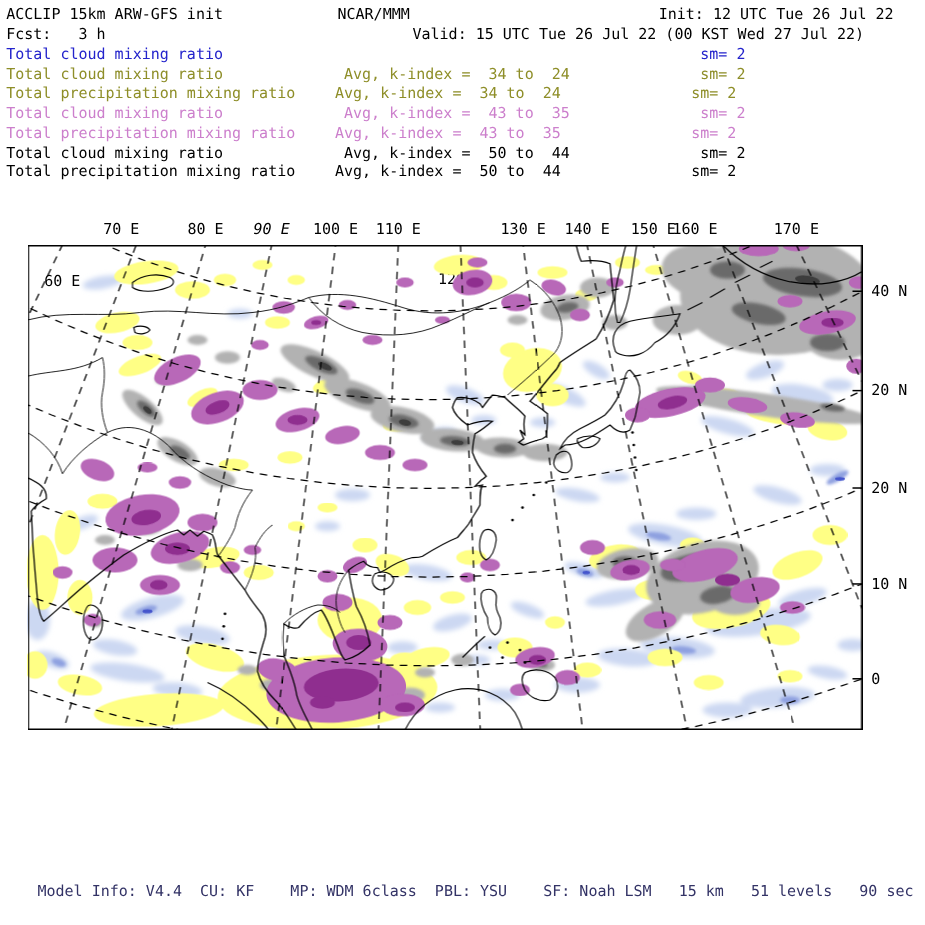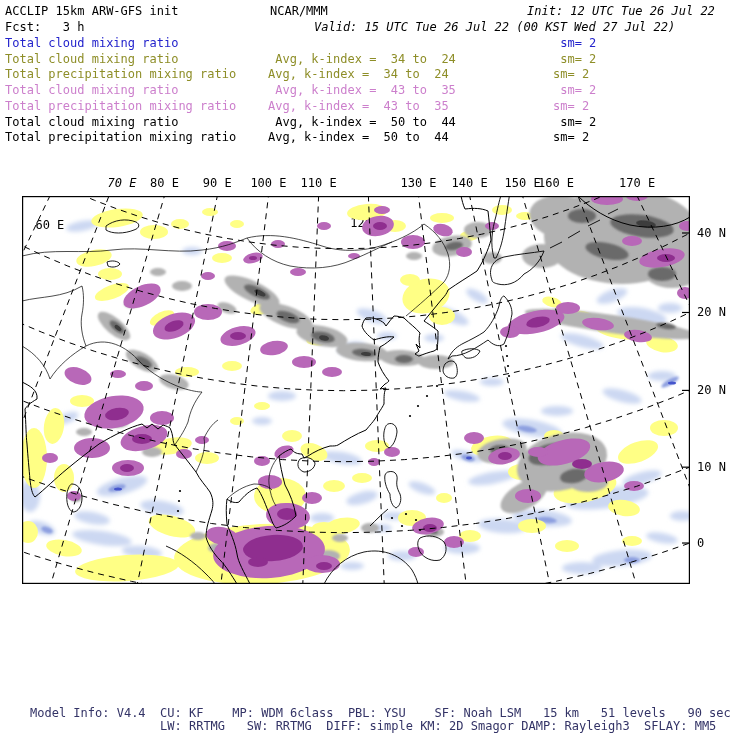--- a/index.html
+++ b/index.html
@@ -22,7 +22,7 @@
 
   <div class="abs" style="left:5px;top:4px;">ACCLIP 15km ARW-GFS init</div>
   <div class="abs" style="left:270px;top:4px;">NCAR/MMM</div>
-  <div class="abs" style="left:527px;top:4px;font-style:italic;">Init: 12 UTC Tue 26 Jul 22</div>
+  <div class="abs" style="left:527px;top:4px;">Init: 12 UTC Tue 26 Jul 22</div>
   <div class="abs" style="left:5px;top:20px;">Fcst:   3 h</div>
   <div class="abs" style="left:314px;top:20px;font-style:italic;">Valid: 15 UTC Tue 26 Jul 22 (00 KST Wed 27 Jul 22)</div>
 

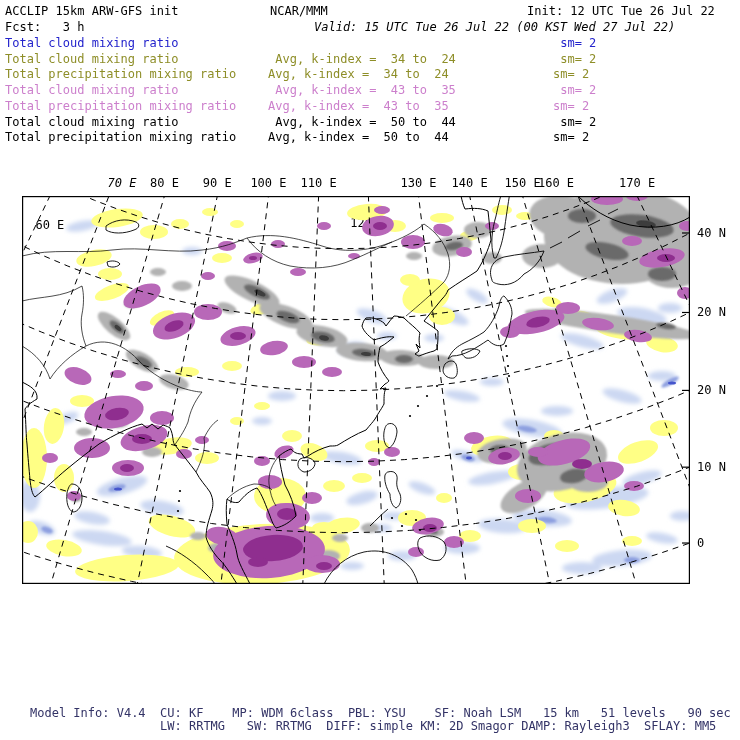--- a/index.html
+++ b/index.html
@@ -24,7 +24,7 @@
   <div class="abs" style="left:270px;top:4px;">NCAR/MMM</div>
   <div class="abs" style="left:527px;top:4px;">Init: 12 UTC Tue 26 Jul 22</div>
   <div class="abs" style="left:5px;top:20px;">Fcst:   3 h</div>
-  <div class="abs" style="left:314px;top:20px;font-style:italic;">Valid: 15 UTC Tue 26 Jul 22 (00 KST Wed 27 Jul 22)</div>
+  <div class="abs" style="left:330px;top:20px;">Valid: 15 UTC Tue 26 Jul 22 (00 KST Wed 27 Jul 22)</div>
 
   <div id="field-rows">
       <div class="hdr-row" style="position: absolute; left: 0px; top: 36px; width: 740px; height: 15px; color: rgb(35, 35, 204);">

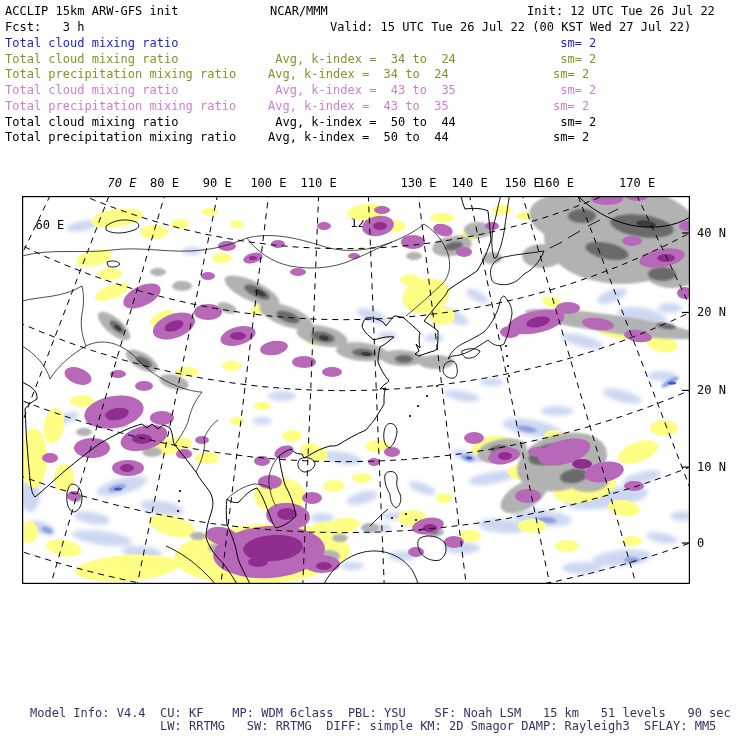--- a/index.html
+++ b/index.html
@@ -65,7 +65,7 @@
 
   <div id="top-axis">
       <span class="top-axis-label" style="left: 49.8846px; margin-top: 42px;">60 E</span>
-      <span class="top-axis-label" style="left: 122px; font-style: italic;">70 E</span>
+      <span class="top-axis-label" style="left: 97px;">70 E</span>
       <span class="top-axis-label" style="left: 164.423px;">80 E</span>
       <span class="top-axis-label" style="left: 217.318px;">90 E</span>
       <span class="top-axis-label" style="left: 268.464px;">100 E</span>

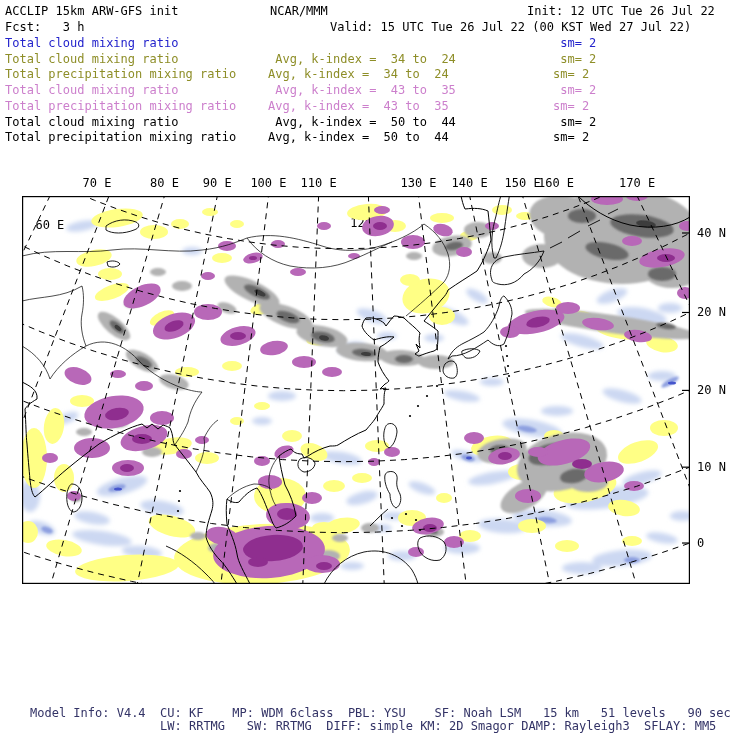--- a/index.html
+++ b/index.html
@@ -67,7 +67,7 @@
       <span class="top-axis-label" style="left: 49.8846px; margin-top: 42px;">60 E</span>
       <span class="top-axis-label" style="left: 97px;">70 E</span>
       <span class="top-axis-label" style="left: 164.423px;">80 E</span>
-      <span class="top-axis-label" style="left: 217.318px;">90 E</span>
+      <span class="top-axis-label" style="left: 217.318px; font-style: italic;">90 E</span>
       <span class="top-axis-label" style="left: 268.464px;">100 E</span>
       <span class="top-axis-label" style="left: 318.599px;">110 E</span>
       <span class="top-axis-label" style="left: 368.401px; margin-top: 40px;">120 E</span>

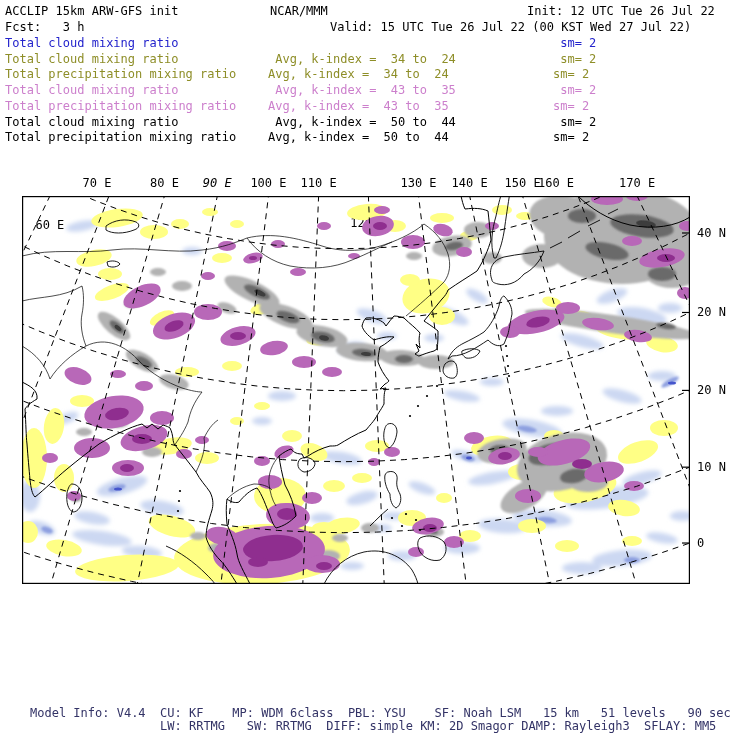--- a/index.html
+++ b/index.html
@@ -477,7 +477,6 @@
   </div>
 
   <div class="footer-line" style="top: 706px; color: rgb(51, 51, 102);">Model Info: V4.4  CU: KF    MP: WDM 6class  PBL: YSU    SF: Noah LSM   15 km   51 levels   90 sec</div>
-  <div class="footer-line" style="top: 719px; color: rgb(51, 51, 102);">                  LW: RRTMG   SW: RRTMG  DIFF: simple KM: 2D Smagor DAMP: Rayleigh3  SFLAY: MM5</div>
 </div>
 
 </body></html>

